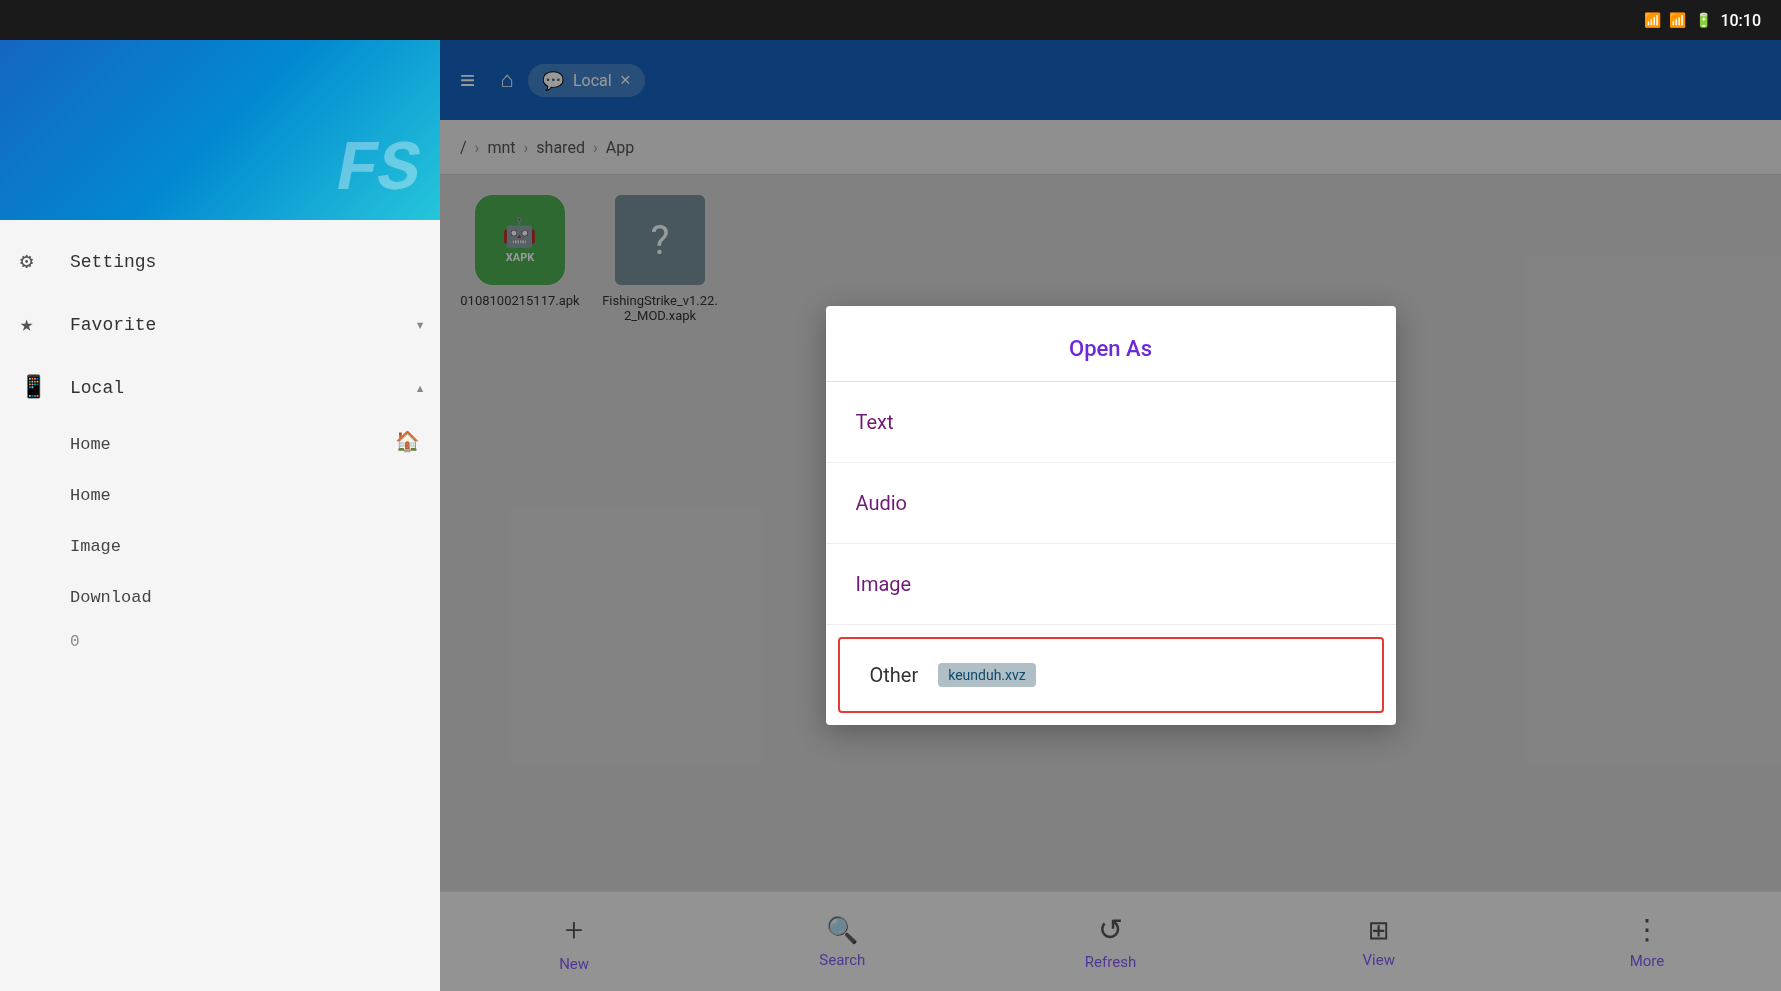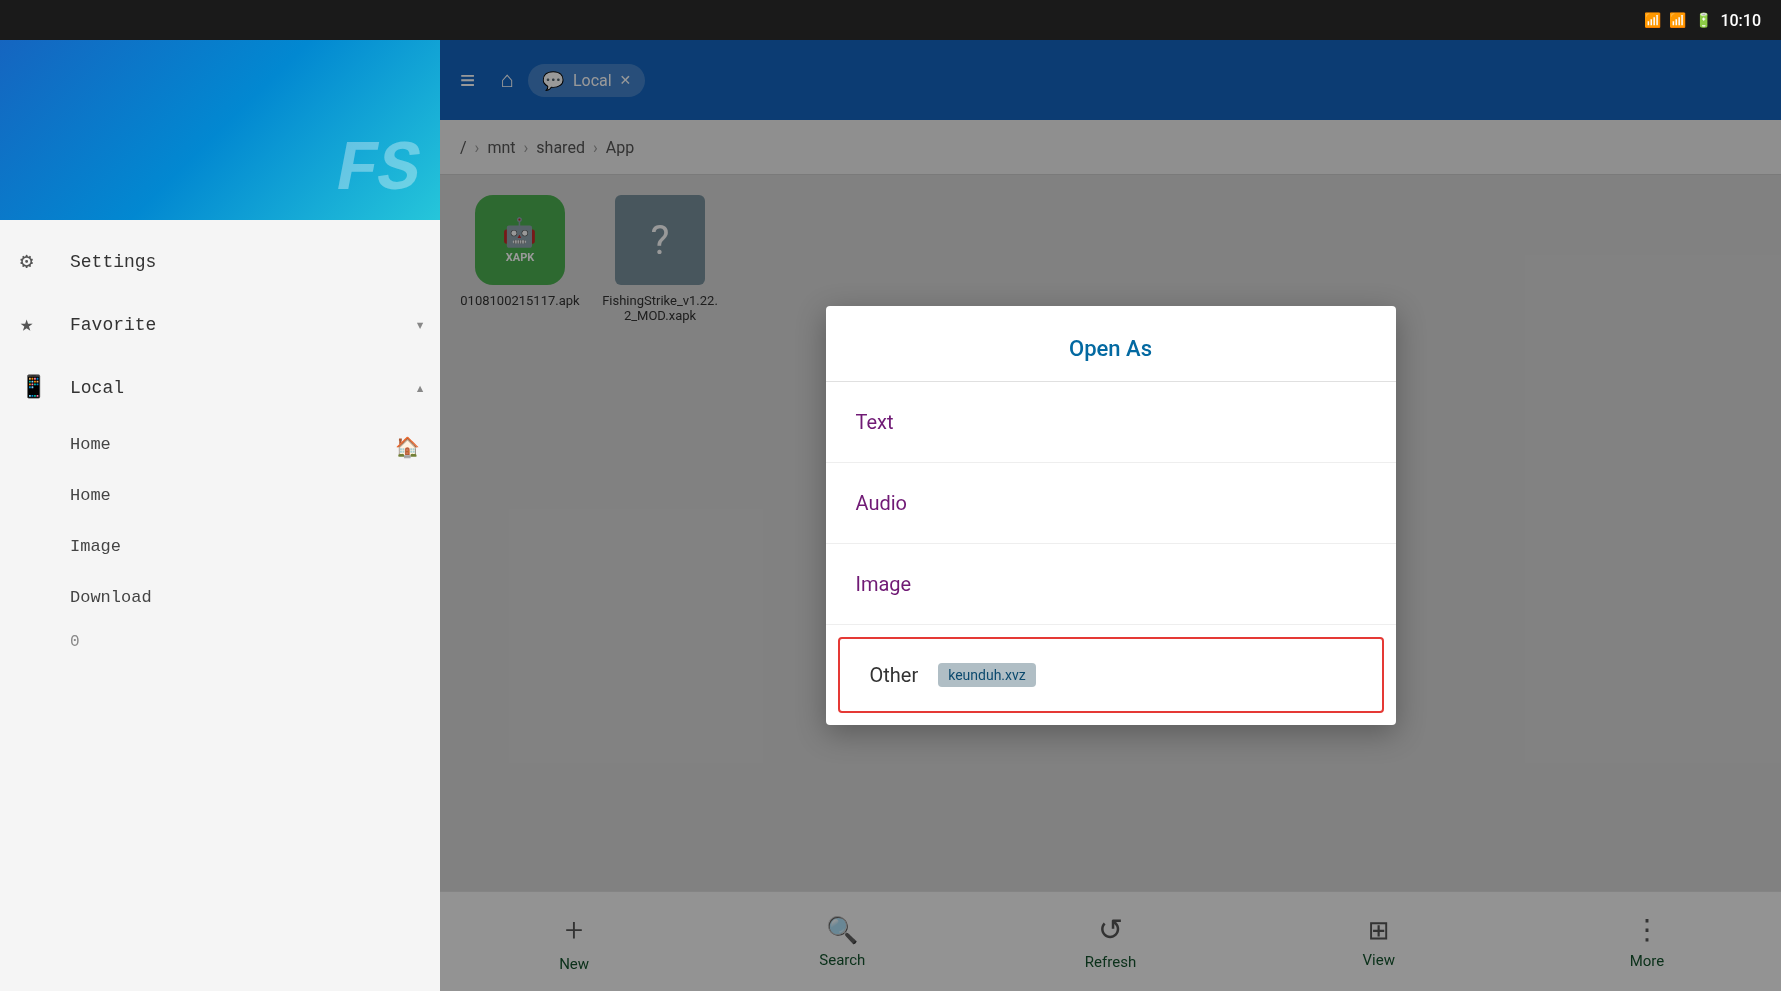--- a/index.html
+++ b/index.html
@@ -272,7 +272,7 @@
       font-size: 22px;
       font-weight: 500;
       padding: 30px 20px 20px;
-      color: #0369a1;
+      color: #6d28d9;
       border-bottom: 1px solid #e0e0e0;
     }
     .dialog-option {

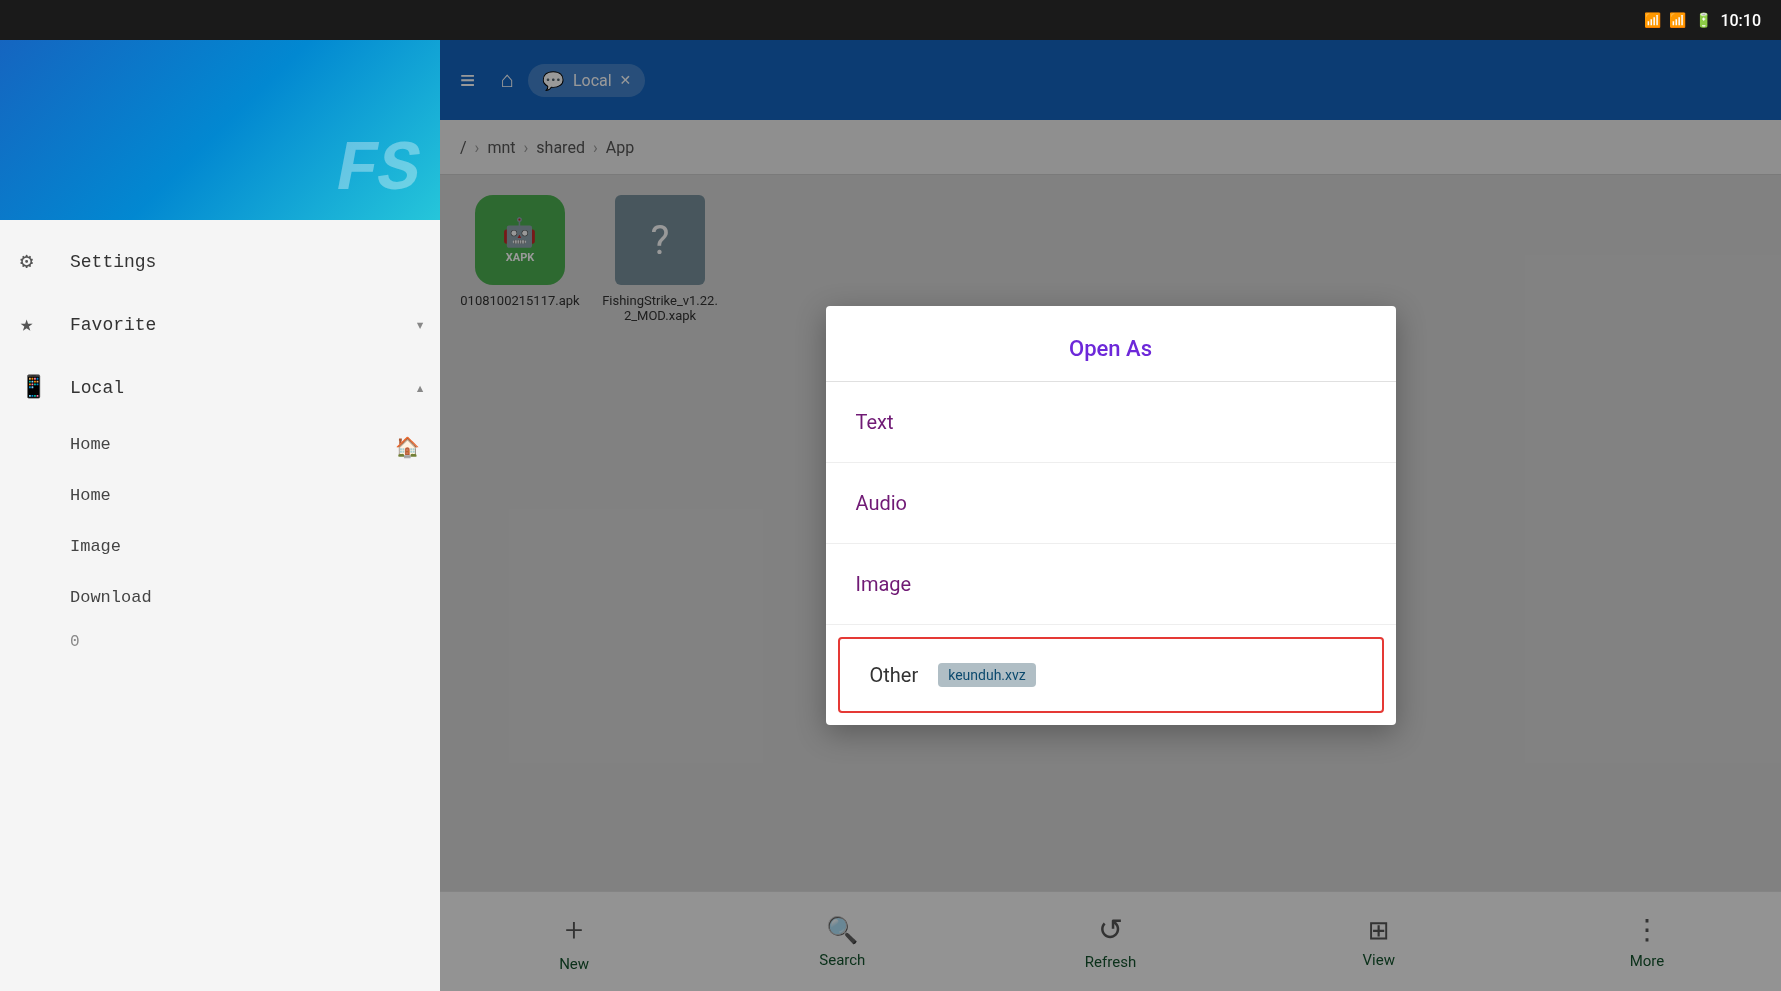--- a/index.html
+++ b/index.html
@@ -95,7 +95,7 @@
     }
     .sidebar-sub-item {
       display: flex;
-      align-items: flex-start;
+      align-items: flex-end;
       padding: 16px 20px 16px 70px;
       cursor: pointer;
       color: #444;

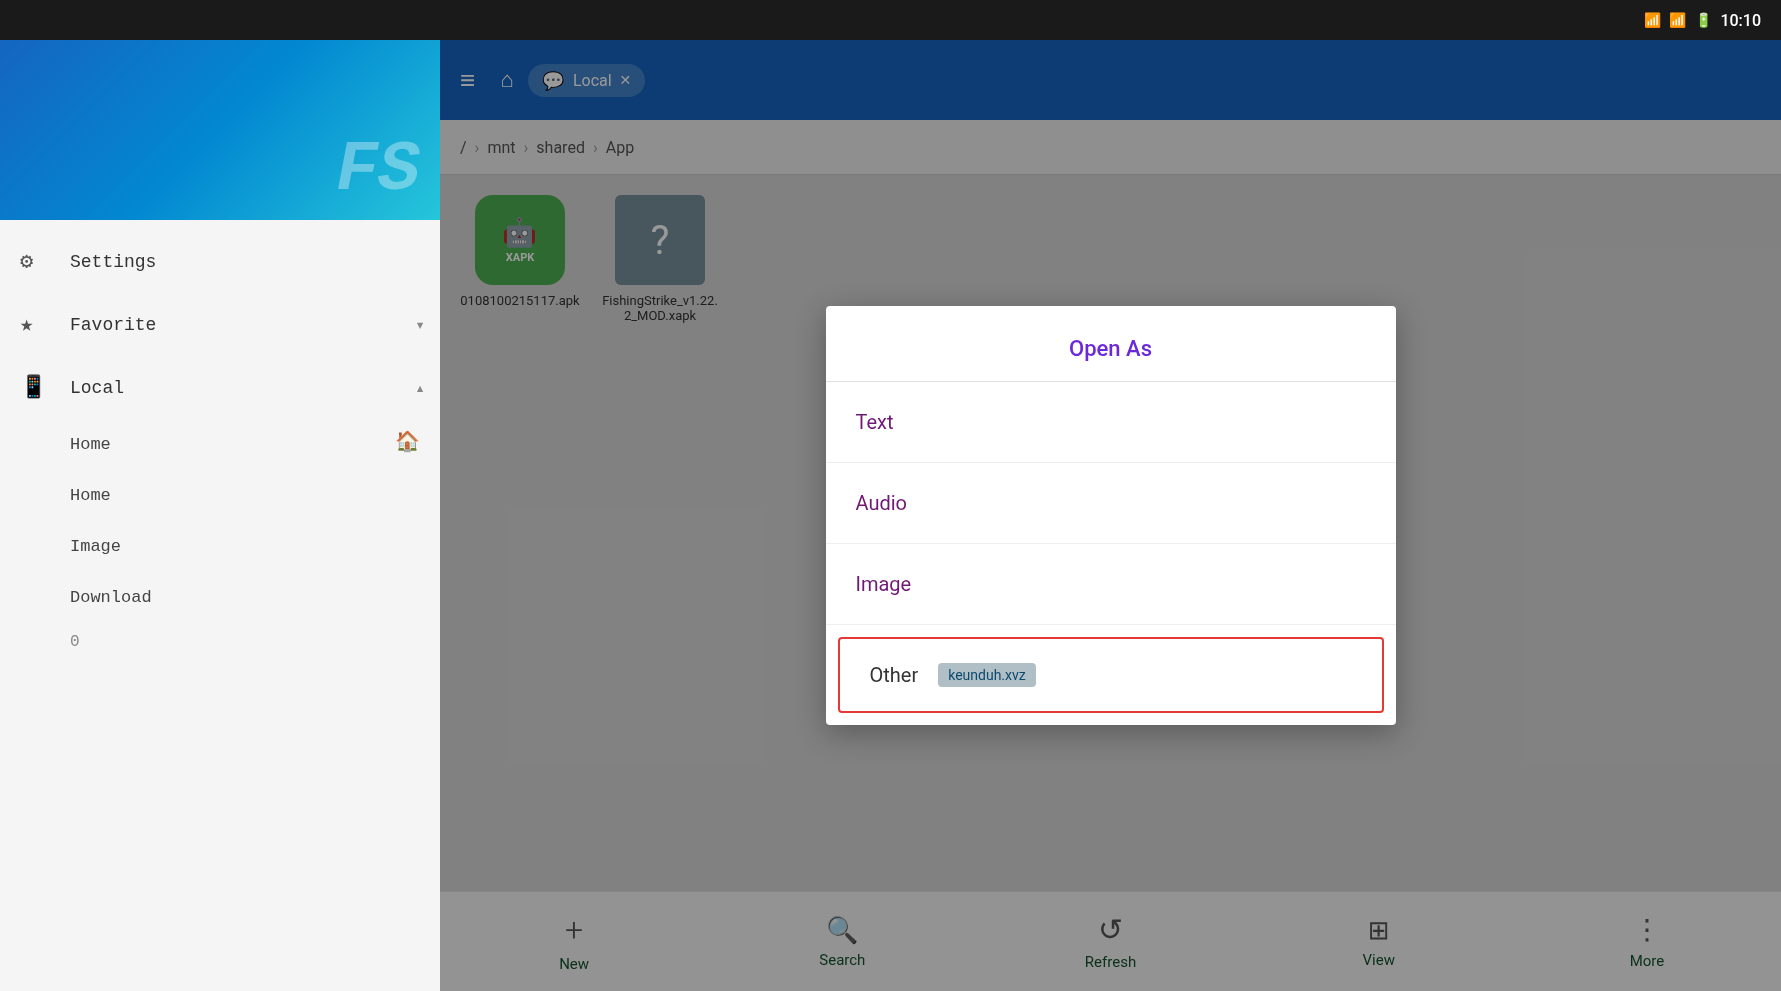--- a/index.html
+++ b/index.html
@@ -244,7 +244,7 @@
     }
     .toolbar-btn .btn-label {
       font-size: 15px;
-      color: #14532d;
+      color: #8b5cf6;
       text-align: right;
     }
 

